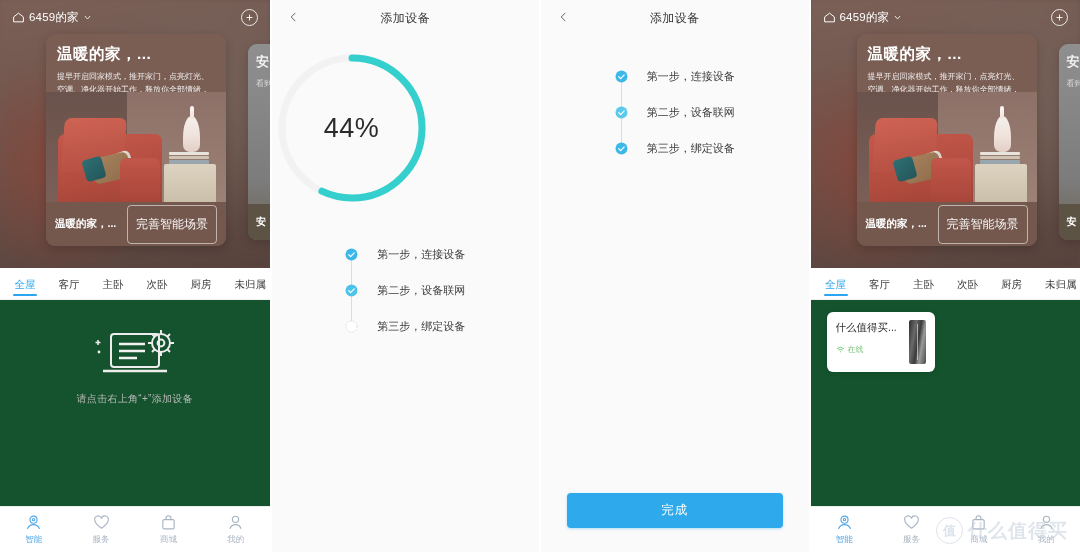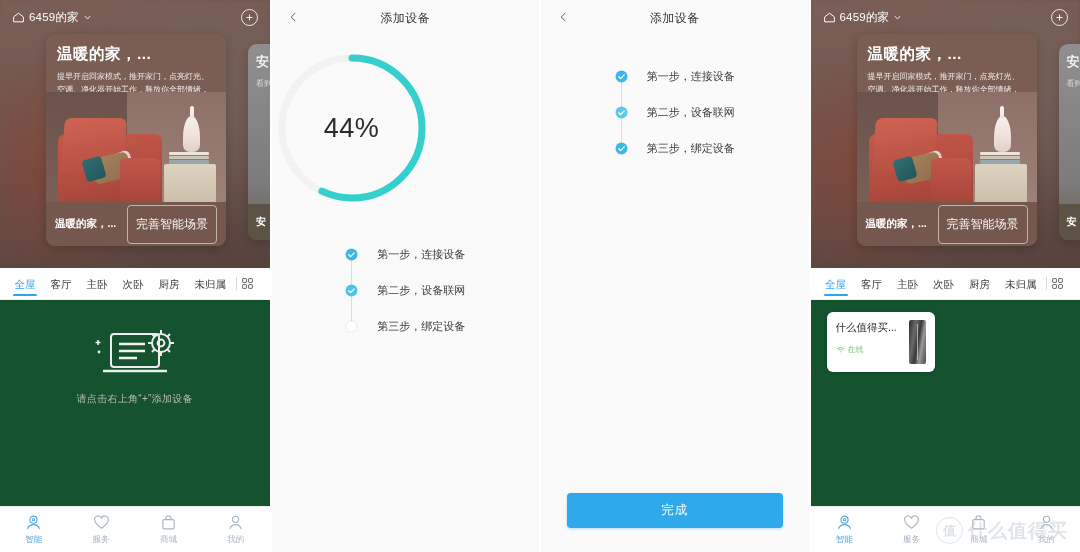--- a/index.html
+++ b/index.html
@@ -148,7 +148,7 @@
   
   .room-tabs {
     position: relative; height: 32px; display: flex; align-items: center;
-    gap: 0; padding: 7px 7px; background: #fff;
+    gap: 8px; padding: 7px 7px; background: #fff;
     border-bottom: 1px solid #f0f0f0;
   }
   .room-tab {

